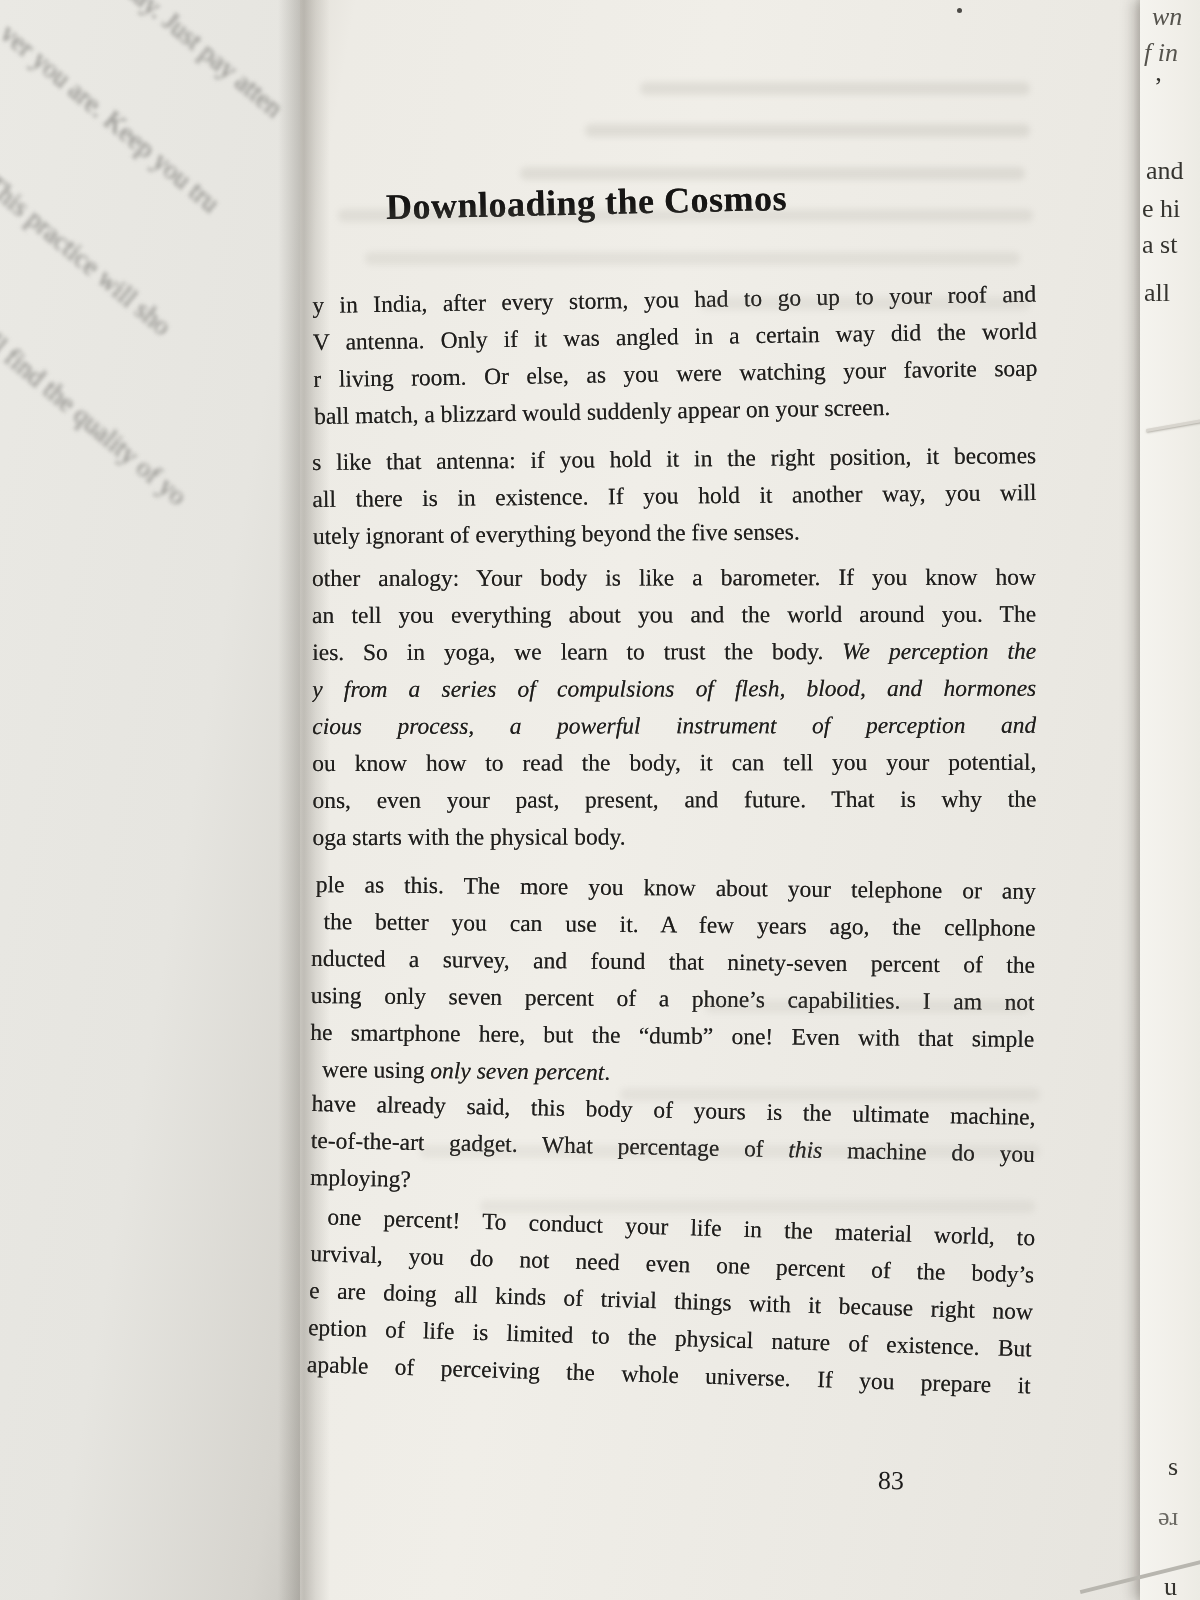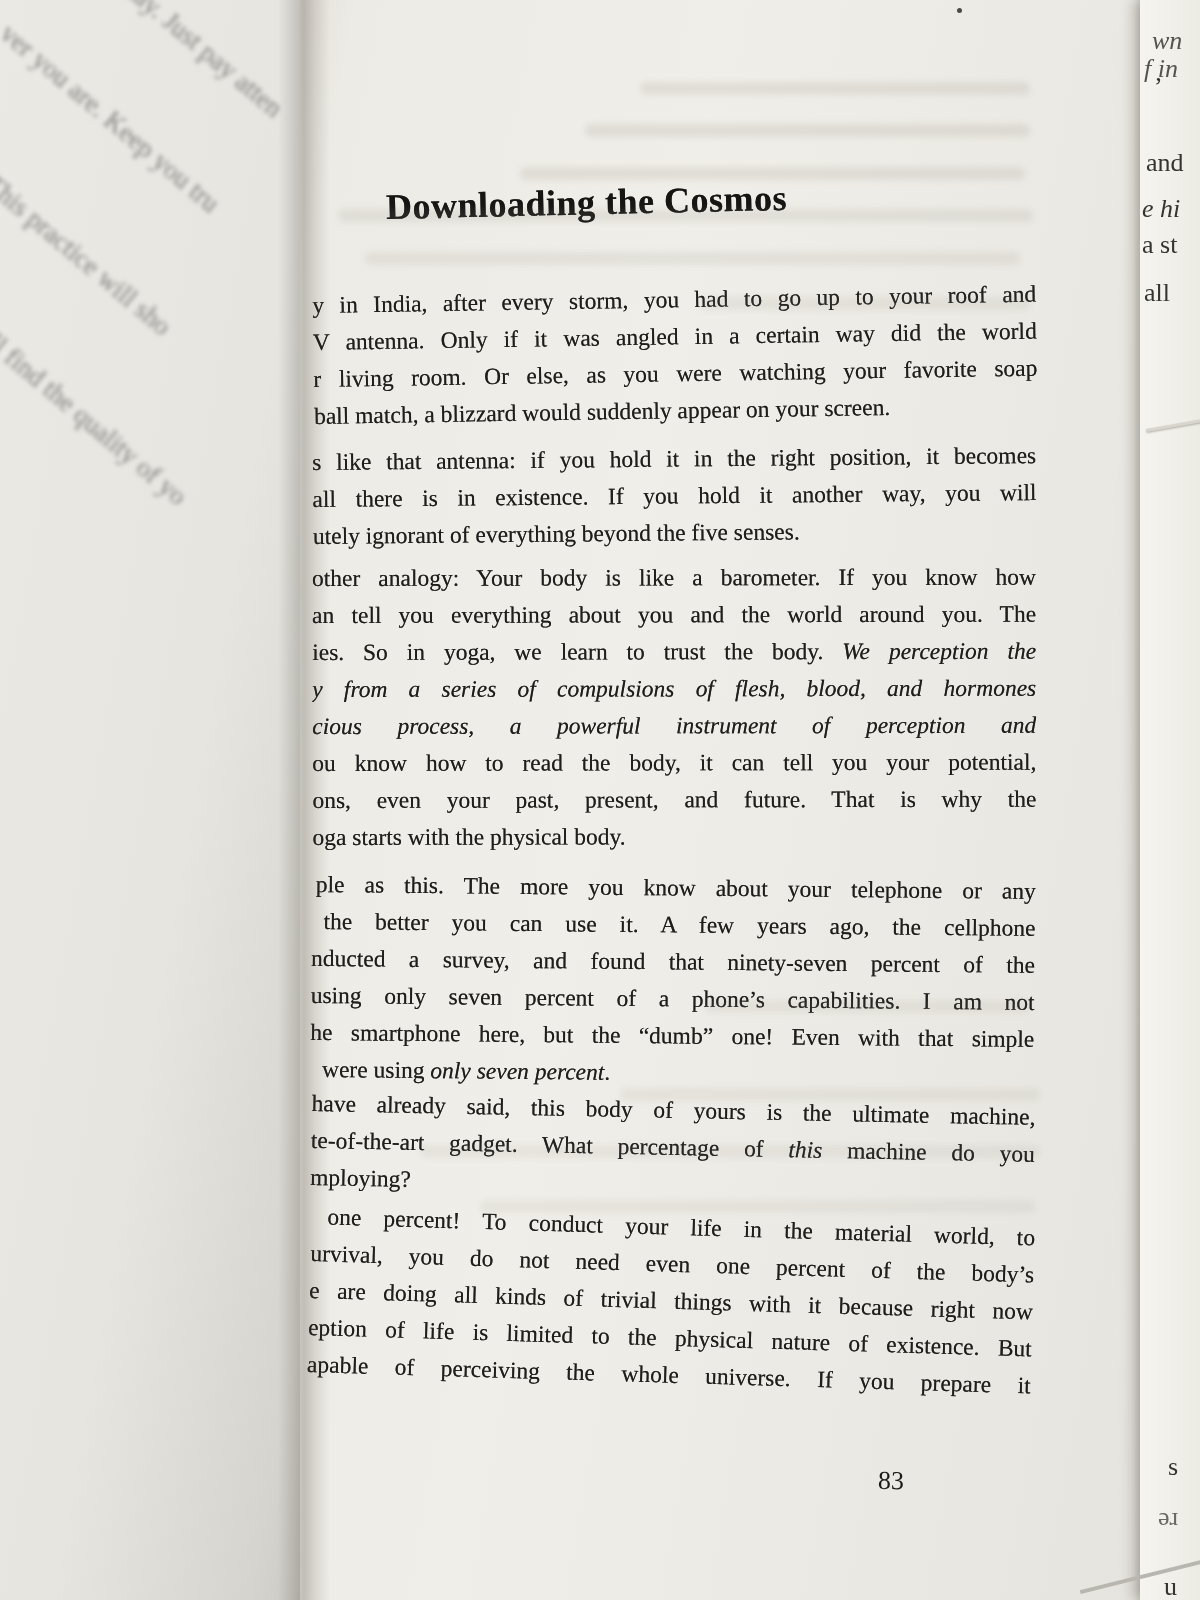--- a/index.html
+++ b/index.html
@@ -68,7 +68,7 @@
   .bottom-edge{position:absolute;left:1078px;top:1572px;width:150px;height:4px;background:#b8b6af;
     transform:rotate(-14deg);}
   .rfrag{position:absolute;white-space:nowrap;color:#35342f;font-size:26px;}
-  .rfrag.i{font-style:italic;color:#55534d;margin-top:24px;}
+  .rfrag.i{font-style:italic;color:#55534d;}
   .rf0{left:1152px;top:2px;}
   .rf1{left:1144px;top:30px;}
   .rf2{left:1154px;top:72px;}

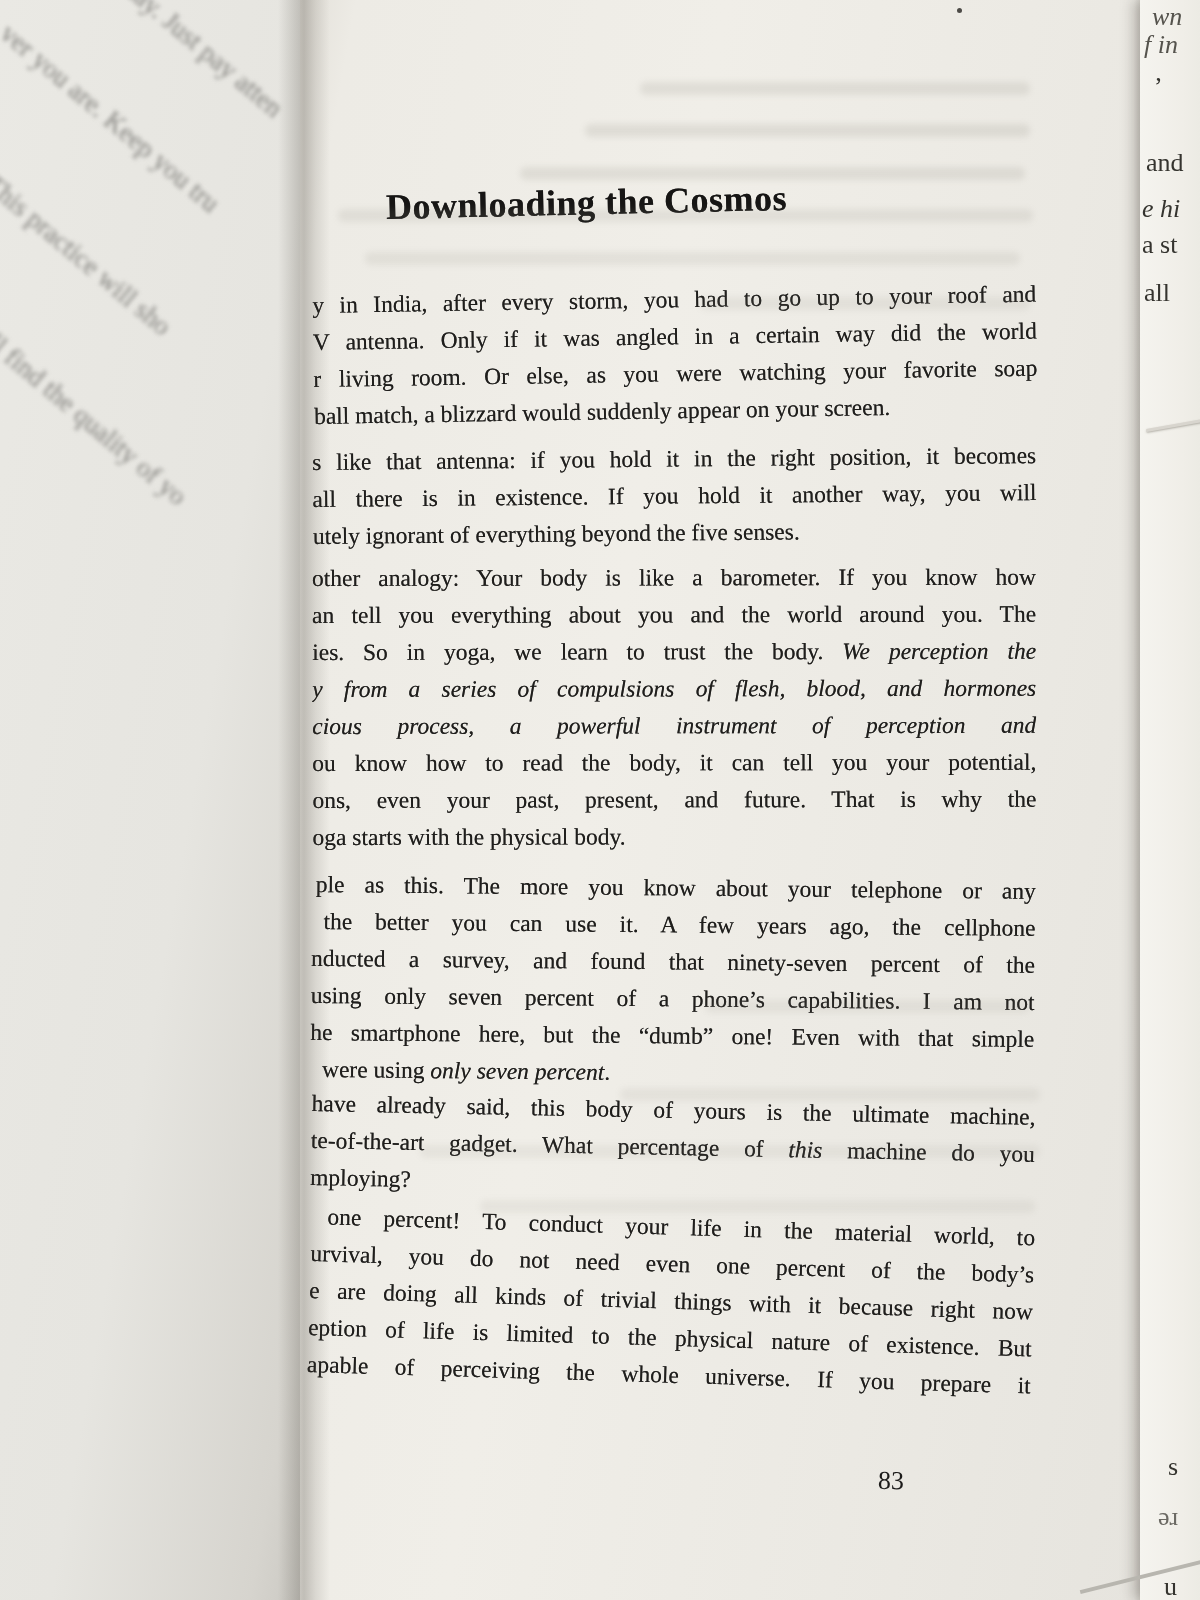--- a/index.html
+++ b/index.html
@@ -70,7 +70,7 @@
   .rfrag{position:absolute;white-space:nowrap;color:#35342f;font-size:26px;}
   .rfrag.i{font-style:italic;color:#55534d;}
   .rf0{left:1152px;top:2px;}
-  .rf1{left:1144px;top:30px;}
+  .rf1{left:1144px;top:38px;}
   .rf2{left:1154px;top:72px;}
   .rf3{left:1146px;top:148px;}
   .rf4{left:1142px;top:194px;font-style:italic;}

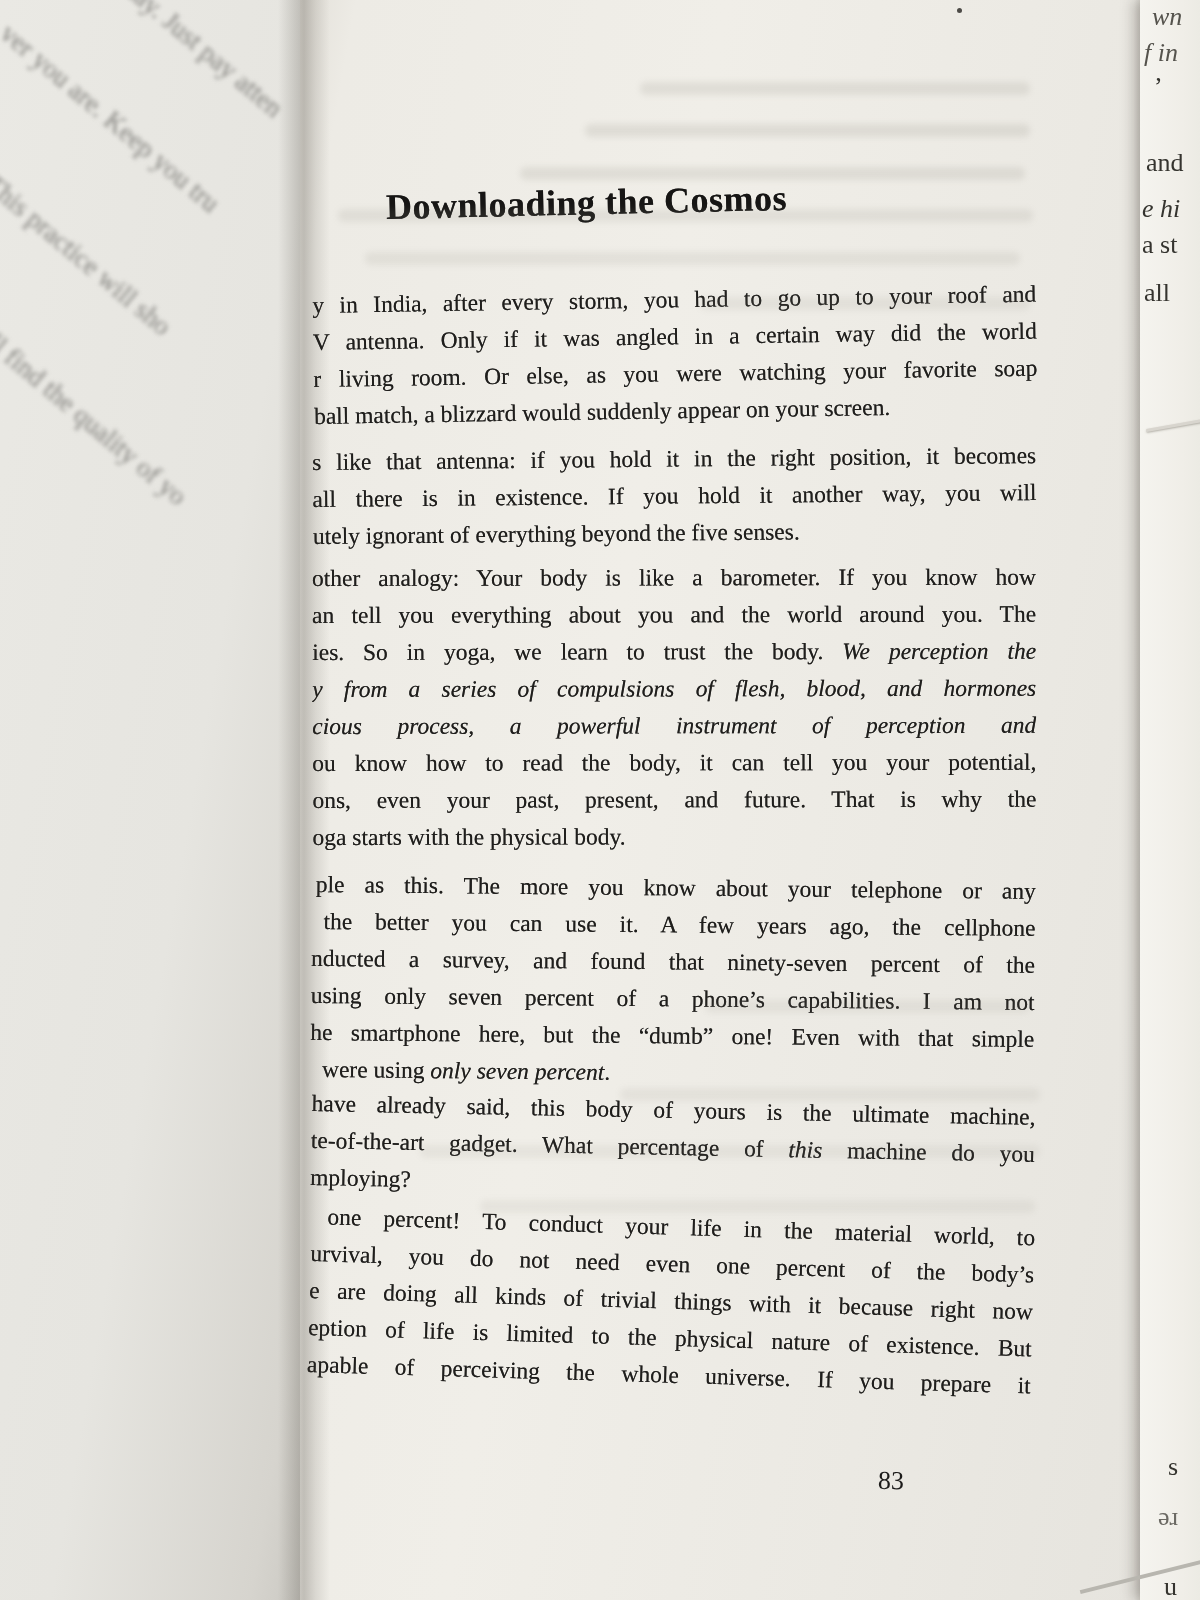--- a/index.html
+++ b/index.html
@@ -72,7 +72,7 @@
   .rf0{left:1152px;top:2px;}
   .rf1{left:1144px;top:38px;}
   .rf2{left:1154px;top:72px;}
-  .rf3{left:1146px;top:148px;}
+  .rf3{left:1146px;top:156px;}
   .rf4{left:1142px;top:194px;font-style:italic;}
   .rf5{left:1142px;top:230px;text-align:center;}
   .rf6{left:1144px;top:278px;}

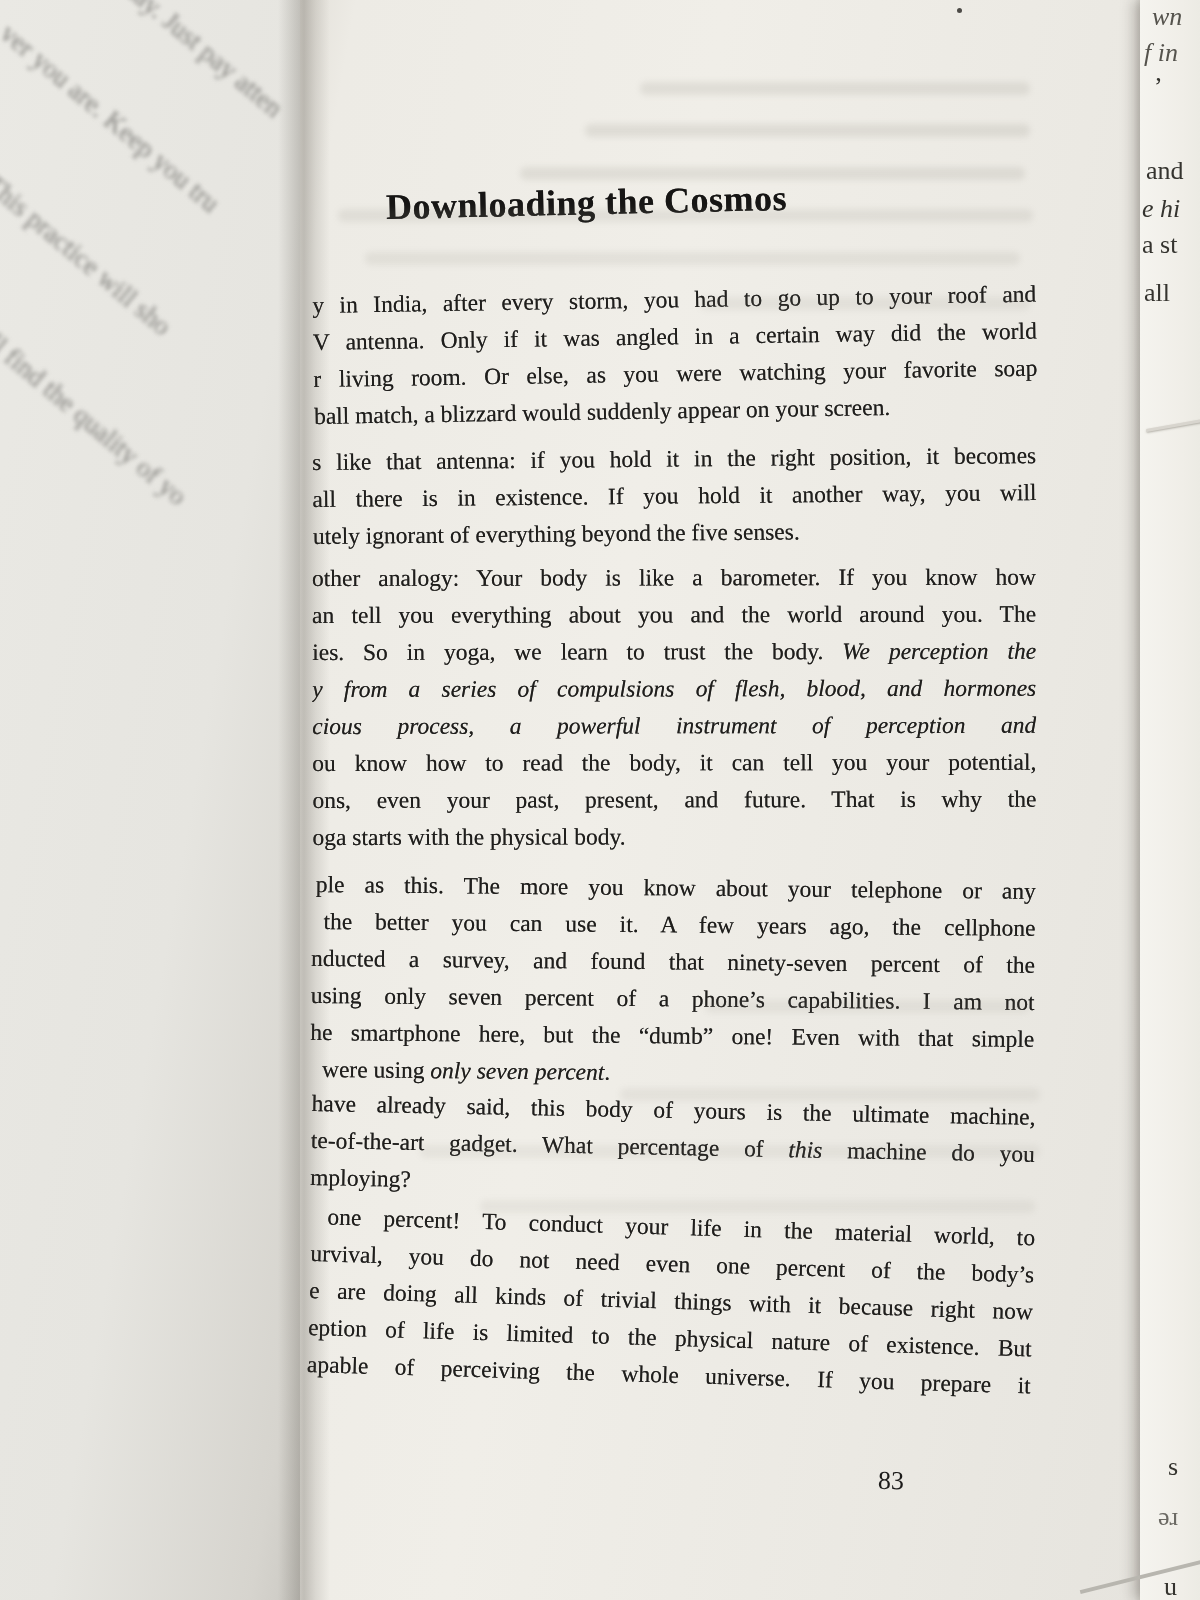--- a/index.html
+++ b/index.html
@@ -73,7 +73,7 @@
   .rf1{left:1144px;top:38px;}
   .rf2{left:1154px;top:72px;}
   .rf3{left:1146px;top:156px;}
-  .rf4{left:1142px;top:194px;font-style:italic;}
+  .rf4{left:1142px;top:194px;}
   .rf5{left:1142px;top:230px;text-align:center;}
   .rf6{left:1144px;top:278px;}
   .rf7{left:1168px;top:1452px;}

